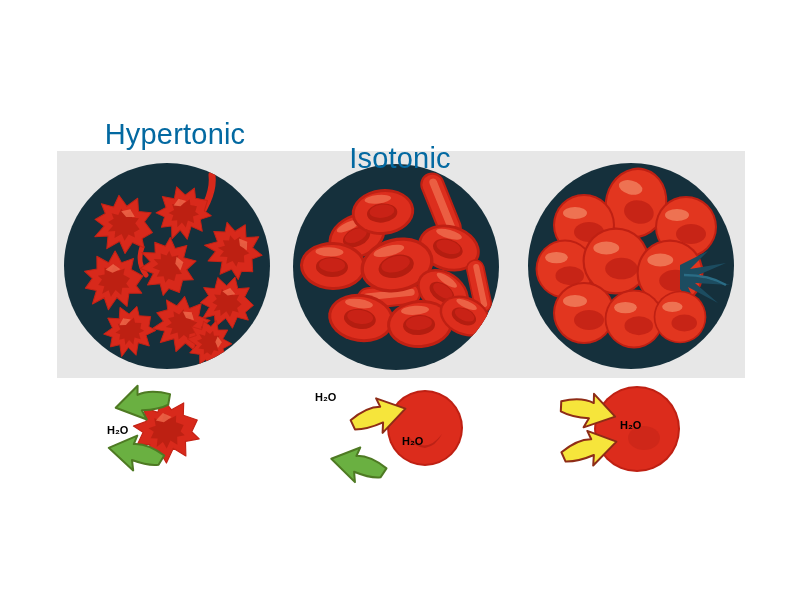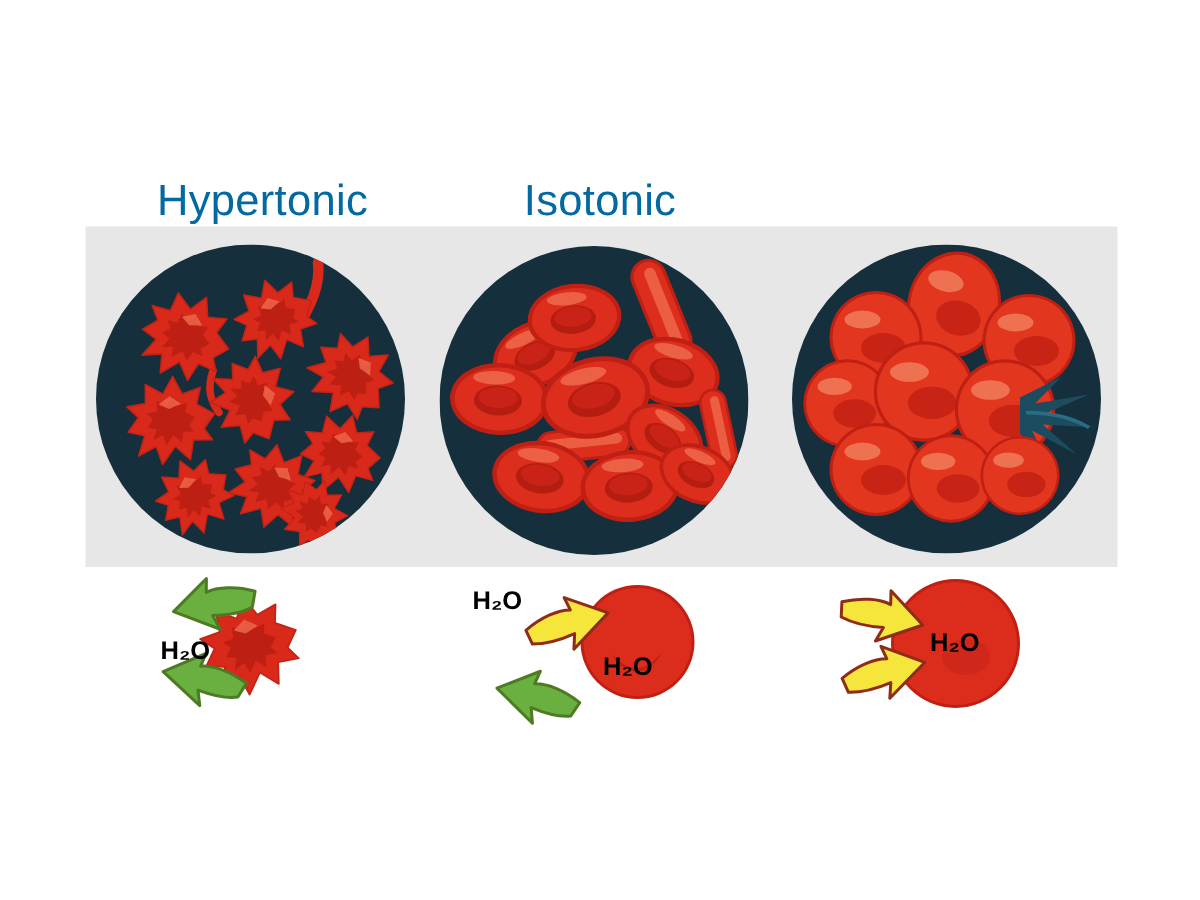--- a/index.html
+++ b/index.html
@@ -15,7 +15,7 @@
     position:absolute;top:118px;width:200px;text-align:center;
     font-size:29px;font-weight:400;color:#0369a1;z-index:3;letter-spacing:0.2px;
   }
-  .t1{left:75px;} .t2{left:300px;} .t3{left:533px;}
+  .t1{left:75px;} .t2{left:300px;margin-top:24px;} .t3{left:533px;}
   .view{position:absolute;z-index:2;}
   .v1{left:64px;top:163px;}
   .v2{left:293px;top:164px;}

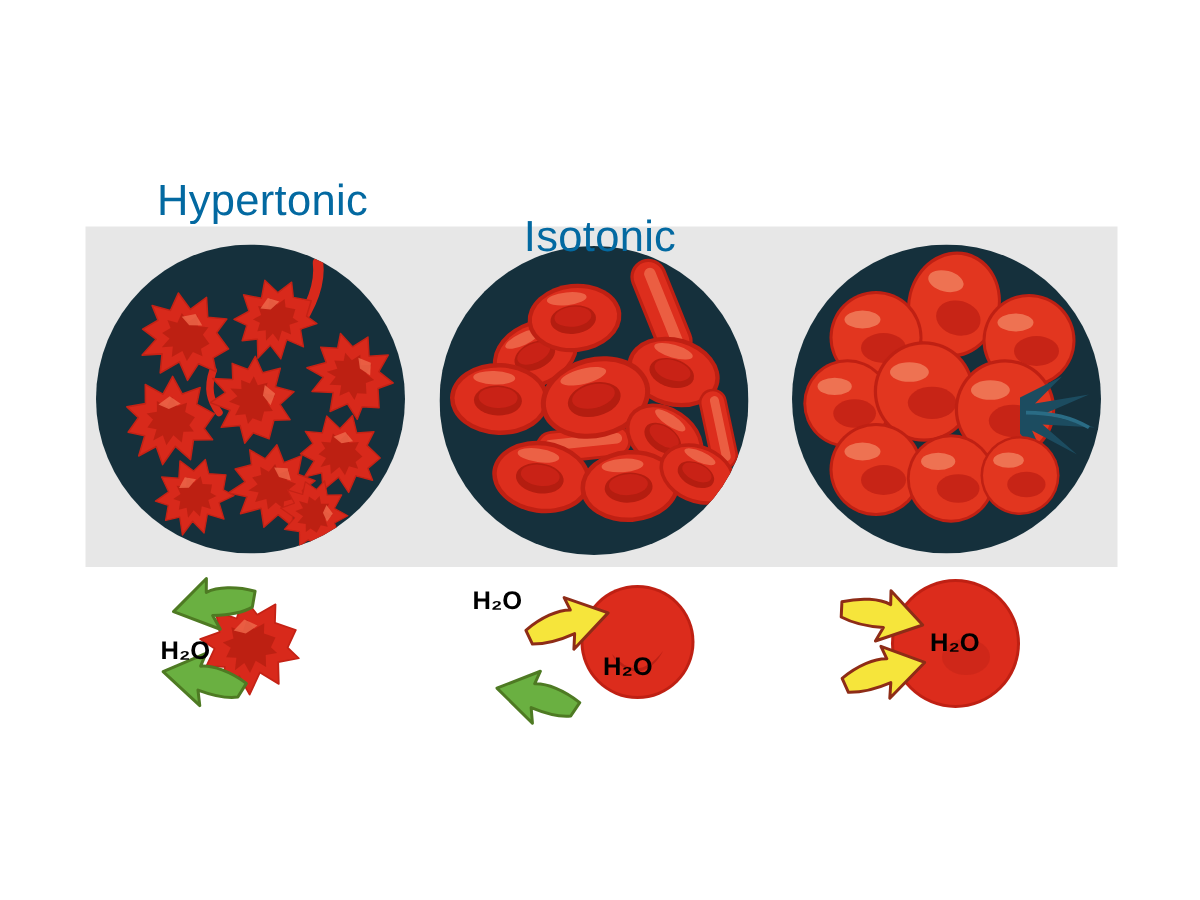--- a/index.html
+++ b/index.html
@@ -25,7 +25,7 @@
   .m2{left:312px;top:380px;}
   .m3{left:552px;top:378px;}
   .h2o{
-    position:absolute;z-index:6;font-size:17px;font-weight:700;color:#000;
+    position:absolute;z-index:6;font-size:11px;font-weight:700;color:#000;
     line-height:1;white-space:nowrap;
   }
   .h2o.w1{left:107px;top:425px;}

